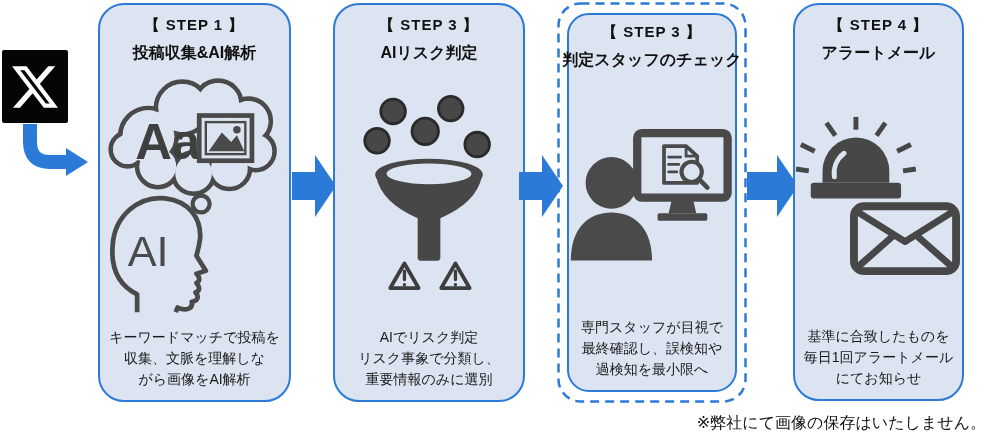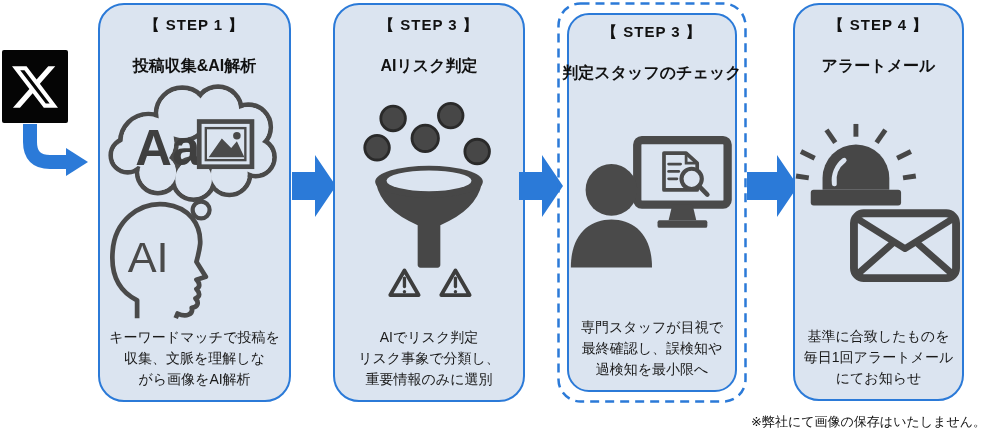--- a/index.html
+++ b/index.html
@@ -20,7 +20,7 @@
   .p4{left:793px;top:3px;width:171px;height:398px;}
   .p3dash{position:absolute;left:557px;top:2px;width:190px;height:401px;}
   .step-label{margin-top:11px;font-size:15px;font-weight:bold;color:#111;letter-spacing:1px;white-space:nowrap;}
-  .step-title{margin-top:21px;font-size:16px;font-weight:bold;color:#111;white-space:nowrap;}
+  .step-title{margin-top:8px;font-size:16px;font-weight:bold;color:#111;white-space:nowrap;}
   .p3 .step-label{margin-top:8px;}
   .icon-area{flex:1;display:flex;align-items:center;justify-content:center;width:100%;}
   .step-desc{

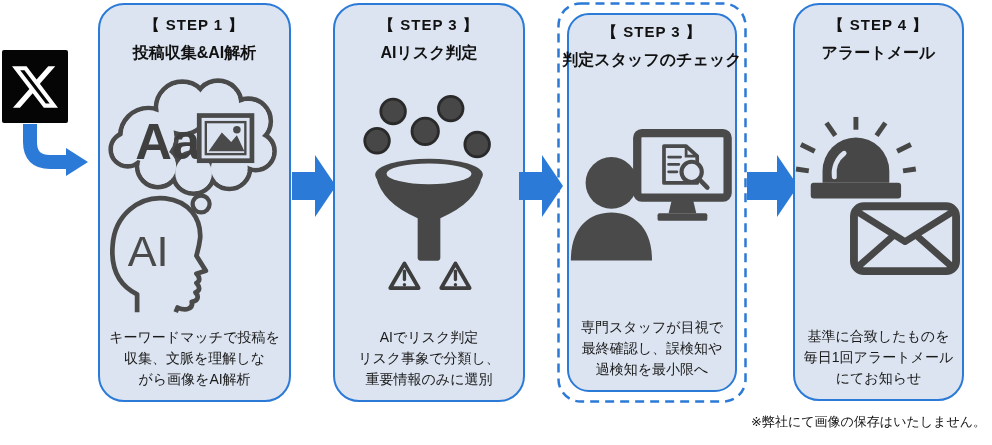--- a/index.html
+++ b/index.html
@@ -37,7 +37,7 @@
     border-radius:2px;display:flex;align-items:center;justify-content:center;
   }
   .elbow{position:absolute;left:18px;top:124px;}
-  .footnote{position:absolute;top:413px;right:6px;font-size:13px;color:#111;white-space:nowrap;}
+  .footnote{position:absolute;top:413px;right:6px;font-size:16px;color:#111;white-space:nowrap;}
 </style>
 </head>
 <body>

